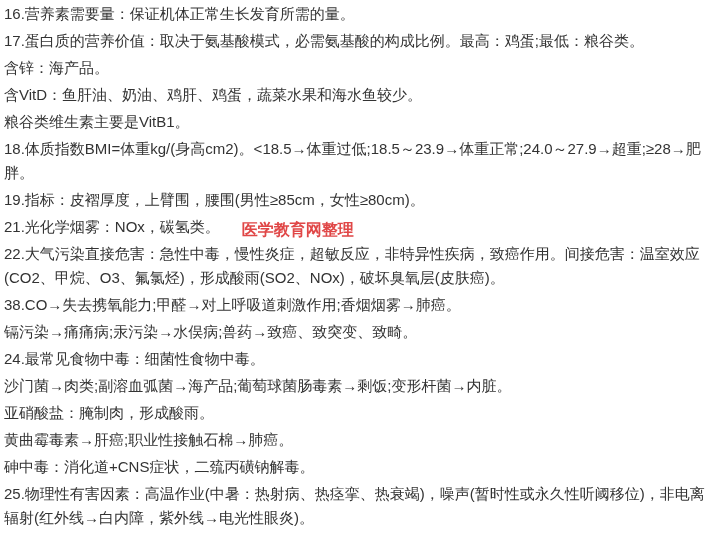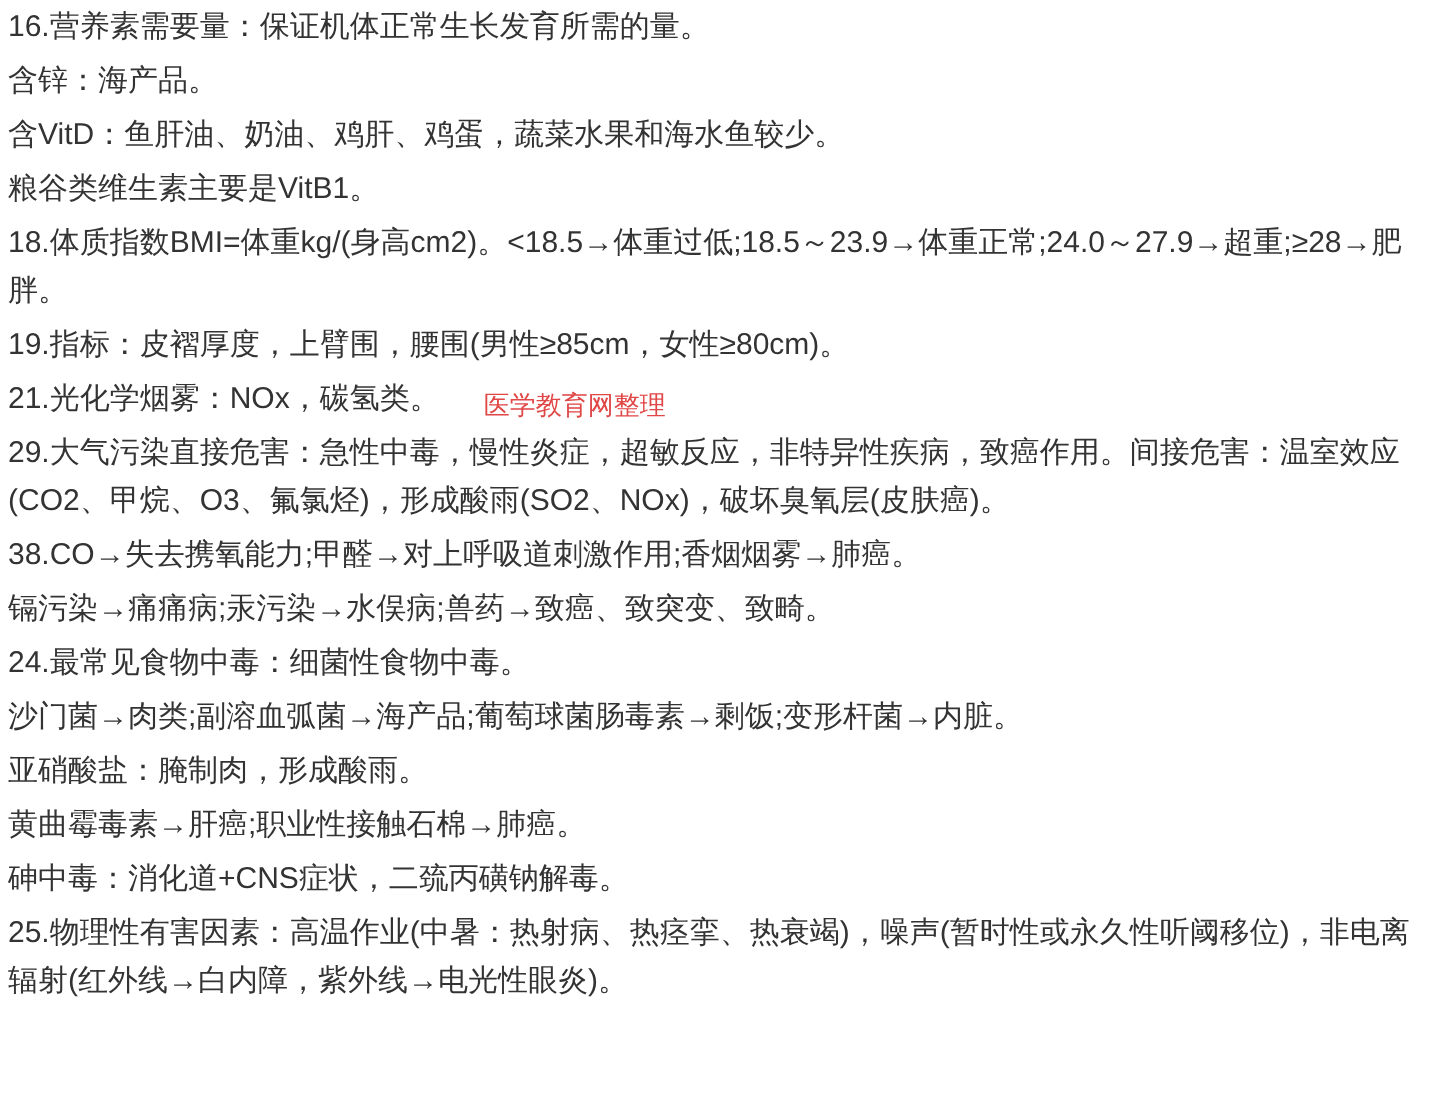--- a/index.html
+++ b/index.html
@@ -45,6 +45,7 @@
 <div class="page">
   <div id="notes-list">
       <p class="note"><span>16.营养素需要量：保证机体正常生长发育所需的量。</span></p>
+      <p class="note"><span>17.蛋白质的营养价值：取决于氨基酸模式，必需氨基酸的构成比例。最高：鸡蛋;最低：粮谷类。</span></p>
       <p class="note"><span>含锌：海产品。</span></p>
       <p class="note"><span>含VitD：鱼肝油、奶油、鸡肝、鸡蛋，蔬菜水果和海水鱼较少。</span></p>
       <p class="note"><span>粮谷类维生素主要是VitB1。</span></p>

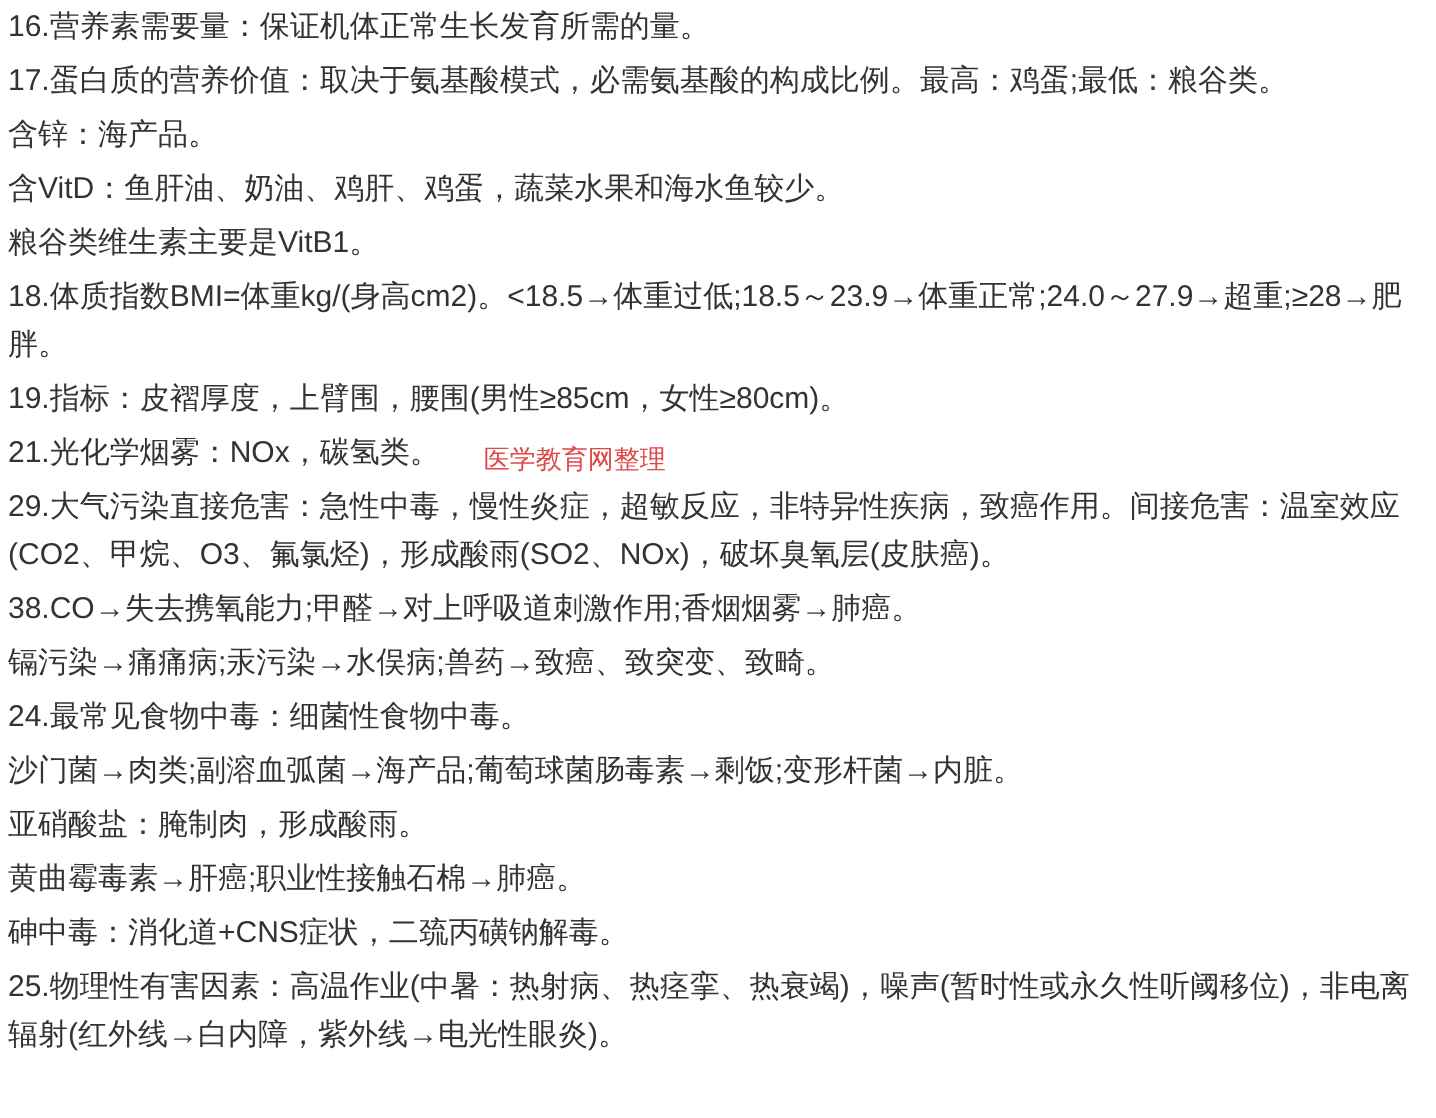--- a/index.html
+++ b/index.html
@@ -31,12 +31,13 @@
   .watermark {
     display: inline-block;
     margin-left: 22px;
-    font-size: 13px;
+    font-size: 16px;
     line-height: 24px;
     color: #e04747;
     position: relative;
     top: 3px;
     font-family: "Liberation Serif", "DejaVu Serif", serif;
+    font-weight: bold;
   }
 </style>
 </head>

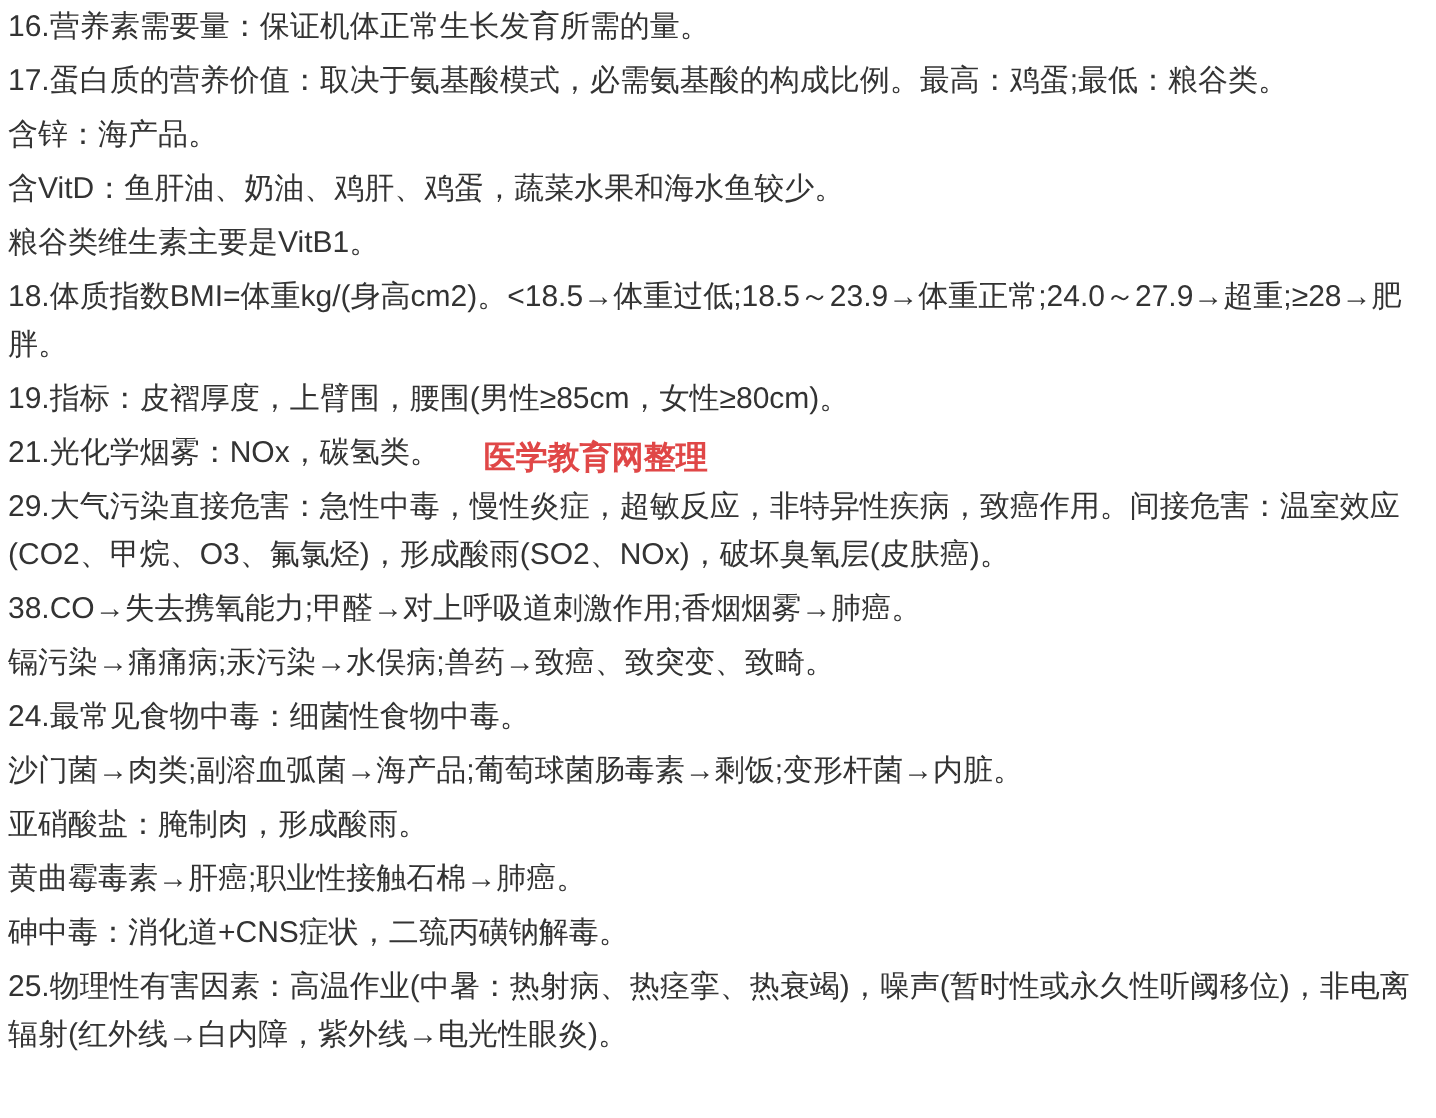--- a/index.html
+++ b/index.html
@@ -53,7 +53,7 @@
       <p class="note"><span>18.体质指数BMI=体重kg/(身高cm2)。&lt;18.5→体重过低;18.5～23.9→体重正常;24.0～27.9→超重;≥28→肥胖。</span></p>
       <p class="note"><span>19.指标：皮褶厚度，上臂围，腰围(男性≥85cm，女性≥80cm)。</span></p>
       <p class="note"><span>21.光化学烟雾：NOx，碳氢类。</span><span class="watermark" style="color: rgb(224, 71, 71);">医学教育网整理</span></p>
-      <p class="note"><span>29.大气污染直接危害：急性中毒，慢性炎症，超敏反应，非特异性疾病，致癌作用。间接危害：温室效应(CO2、甲烷、O3、氟氯烃)，形成酸雨(SO2、NOx)，破坏臭氧层(皮肤癌)。</span></p>
+      <p class="note"><span>22.大气污染直接危害：急性中毒，慢性炎症，超敏反应，非特异性疾病，致癌作用。间接危害：温室效应(CO2、甲烷、O3、氟氯烃)，形成酸雨(SO2、NOx)，破坏臭氧层(皮肤癌)。</span></p>
       <p class="note"><span>38.CO→失去携氧能力;甲醛→对上呼吸道刺激作用;香烟烟雾→肺癌。</span></p>
       <p class="note"><span>镉污染→痛痛病;汞污染→水俣病;兽药→致癌、致突变、致畸。</span></p>
       <p class="note"><span>24.最常见食物中毒：细菌性食物中毒。</span></p>

